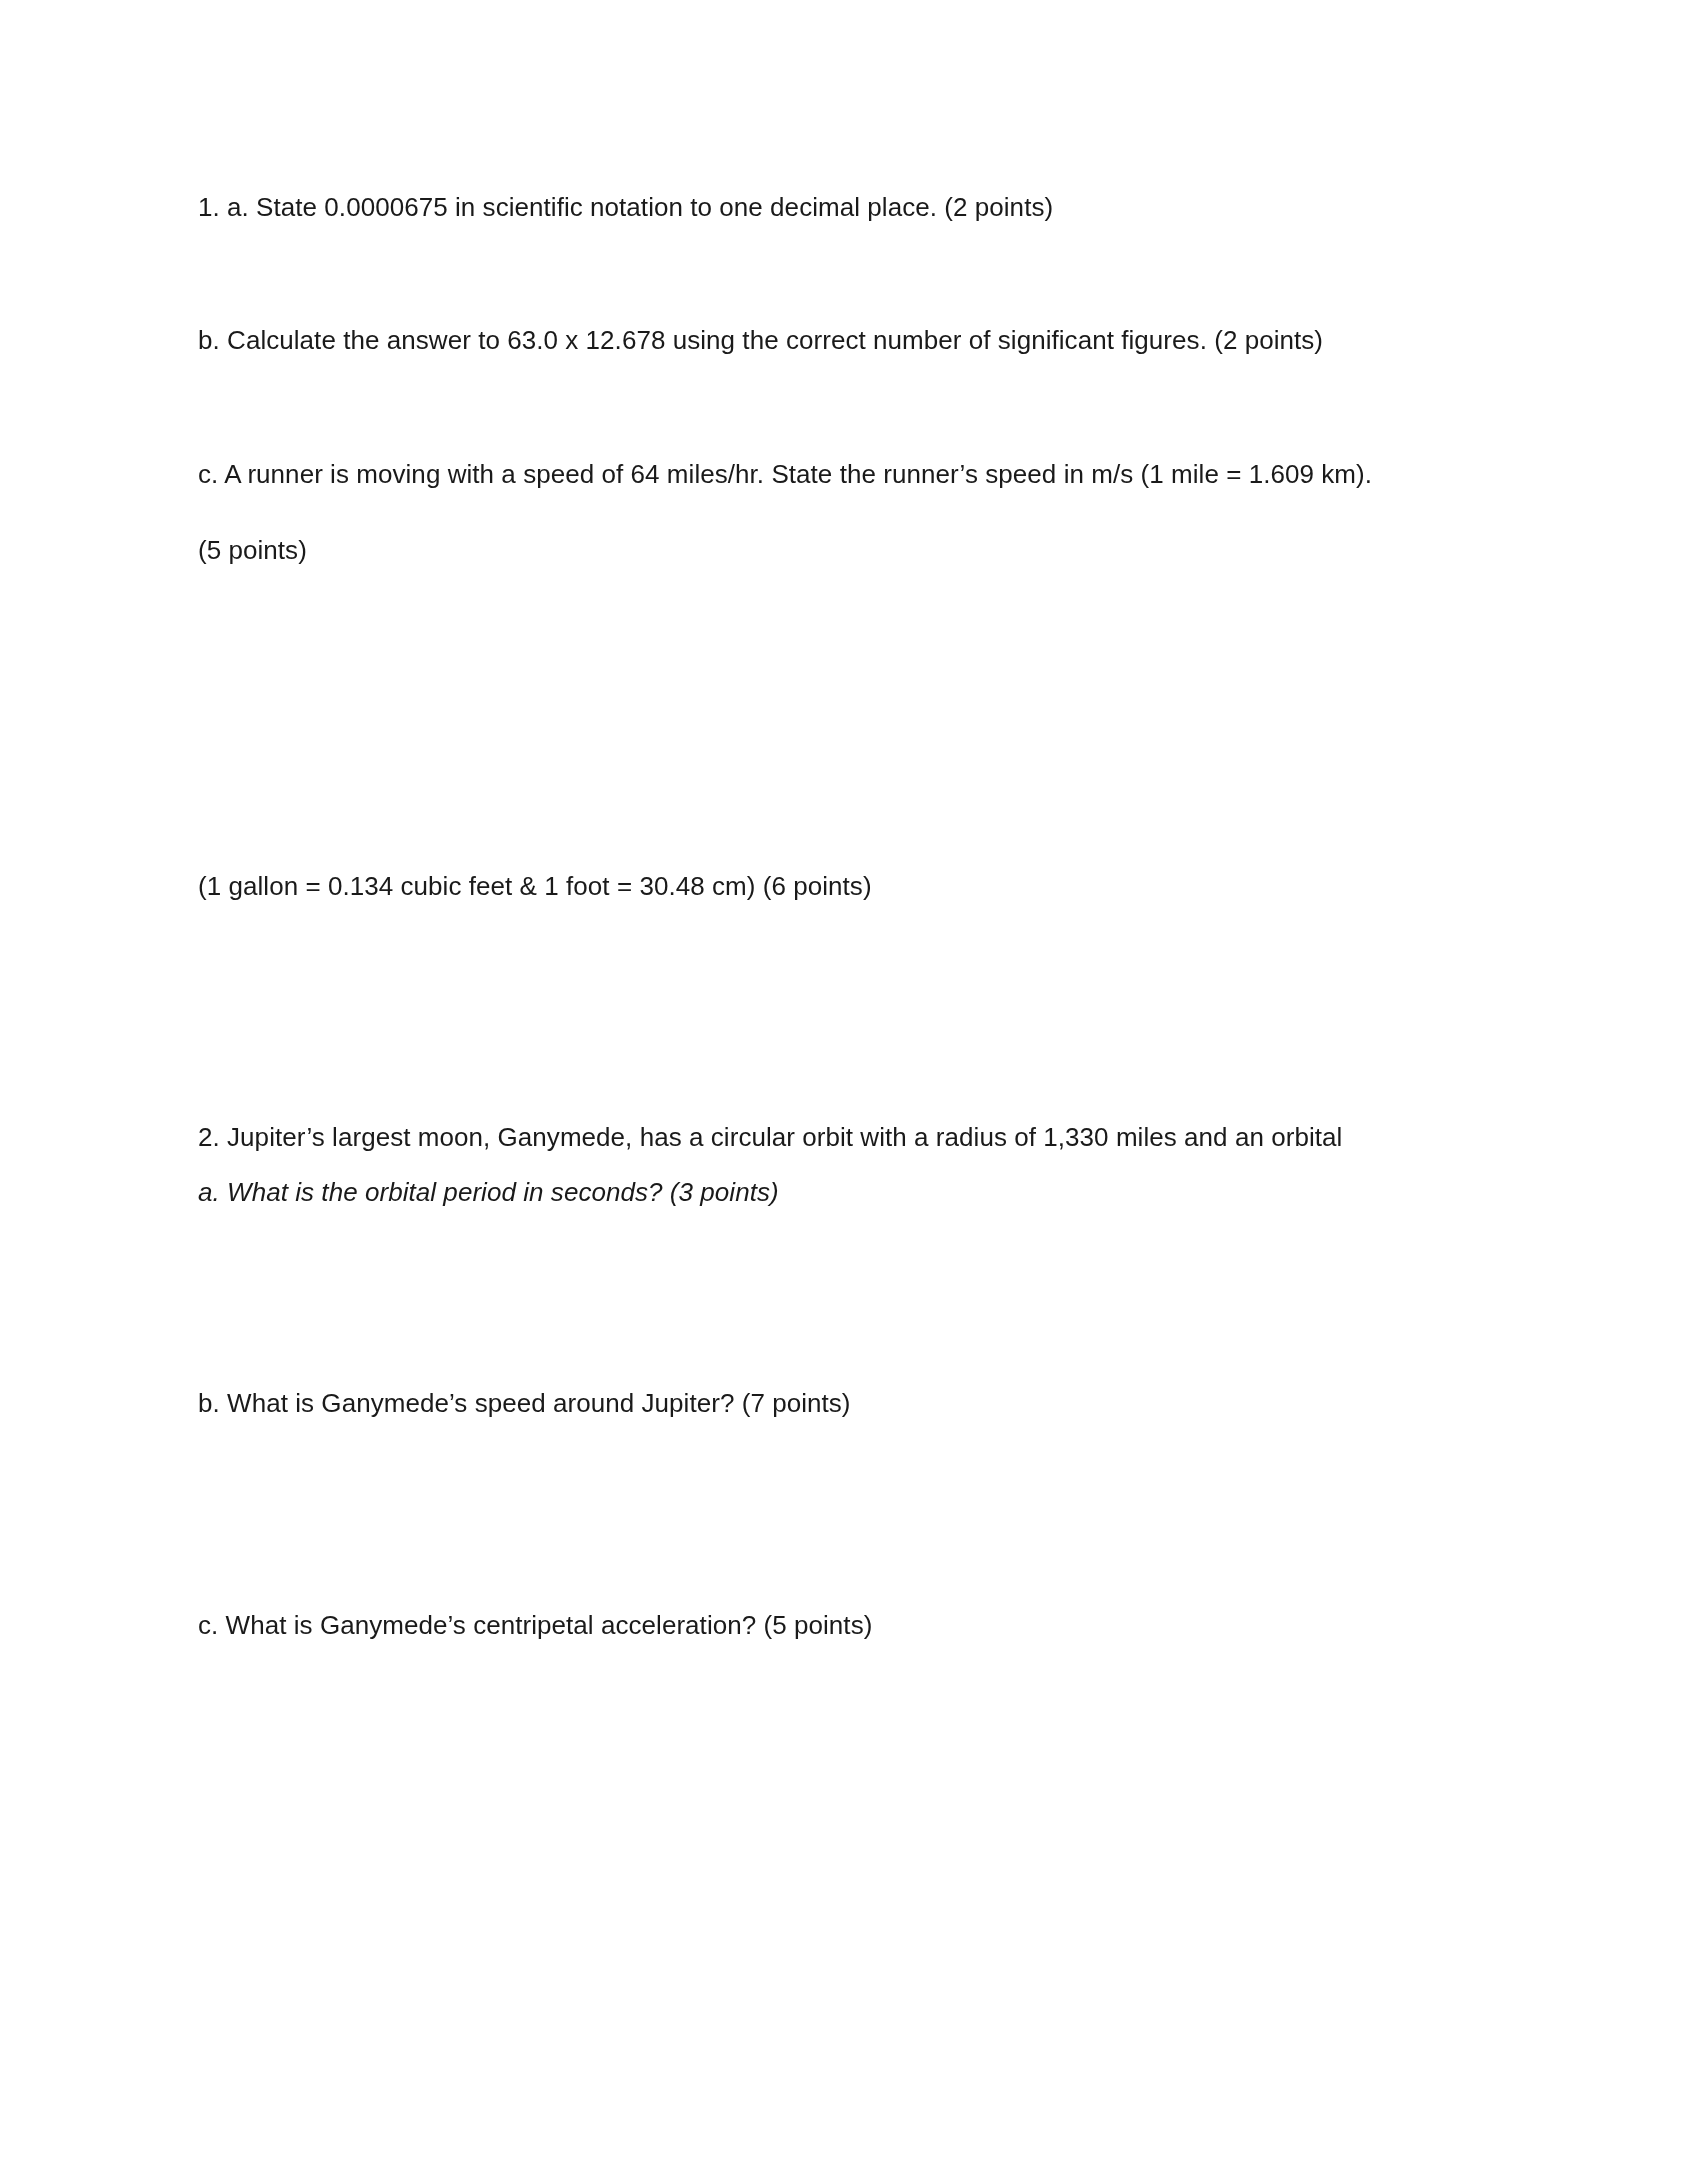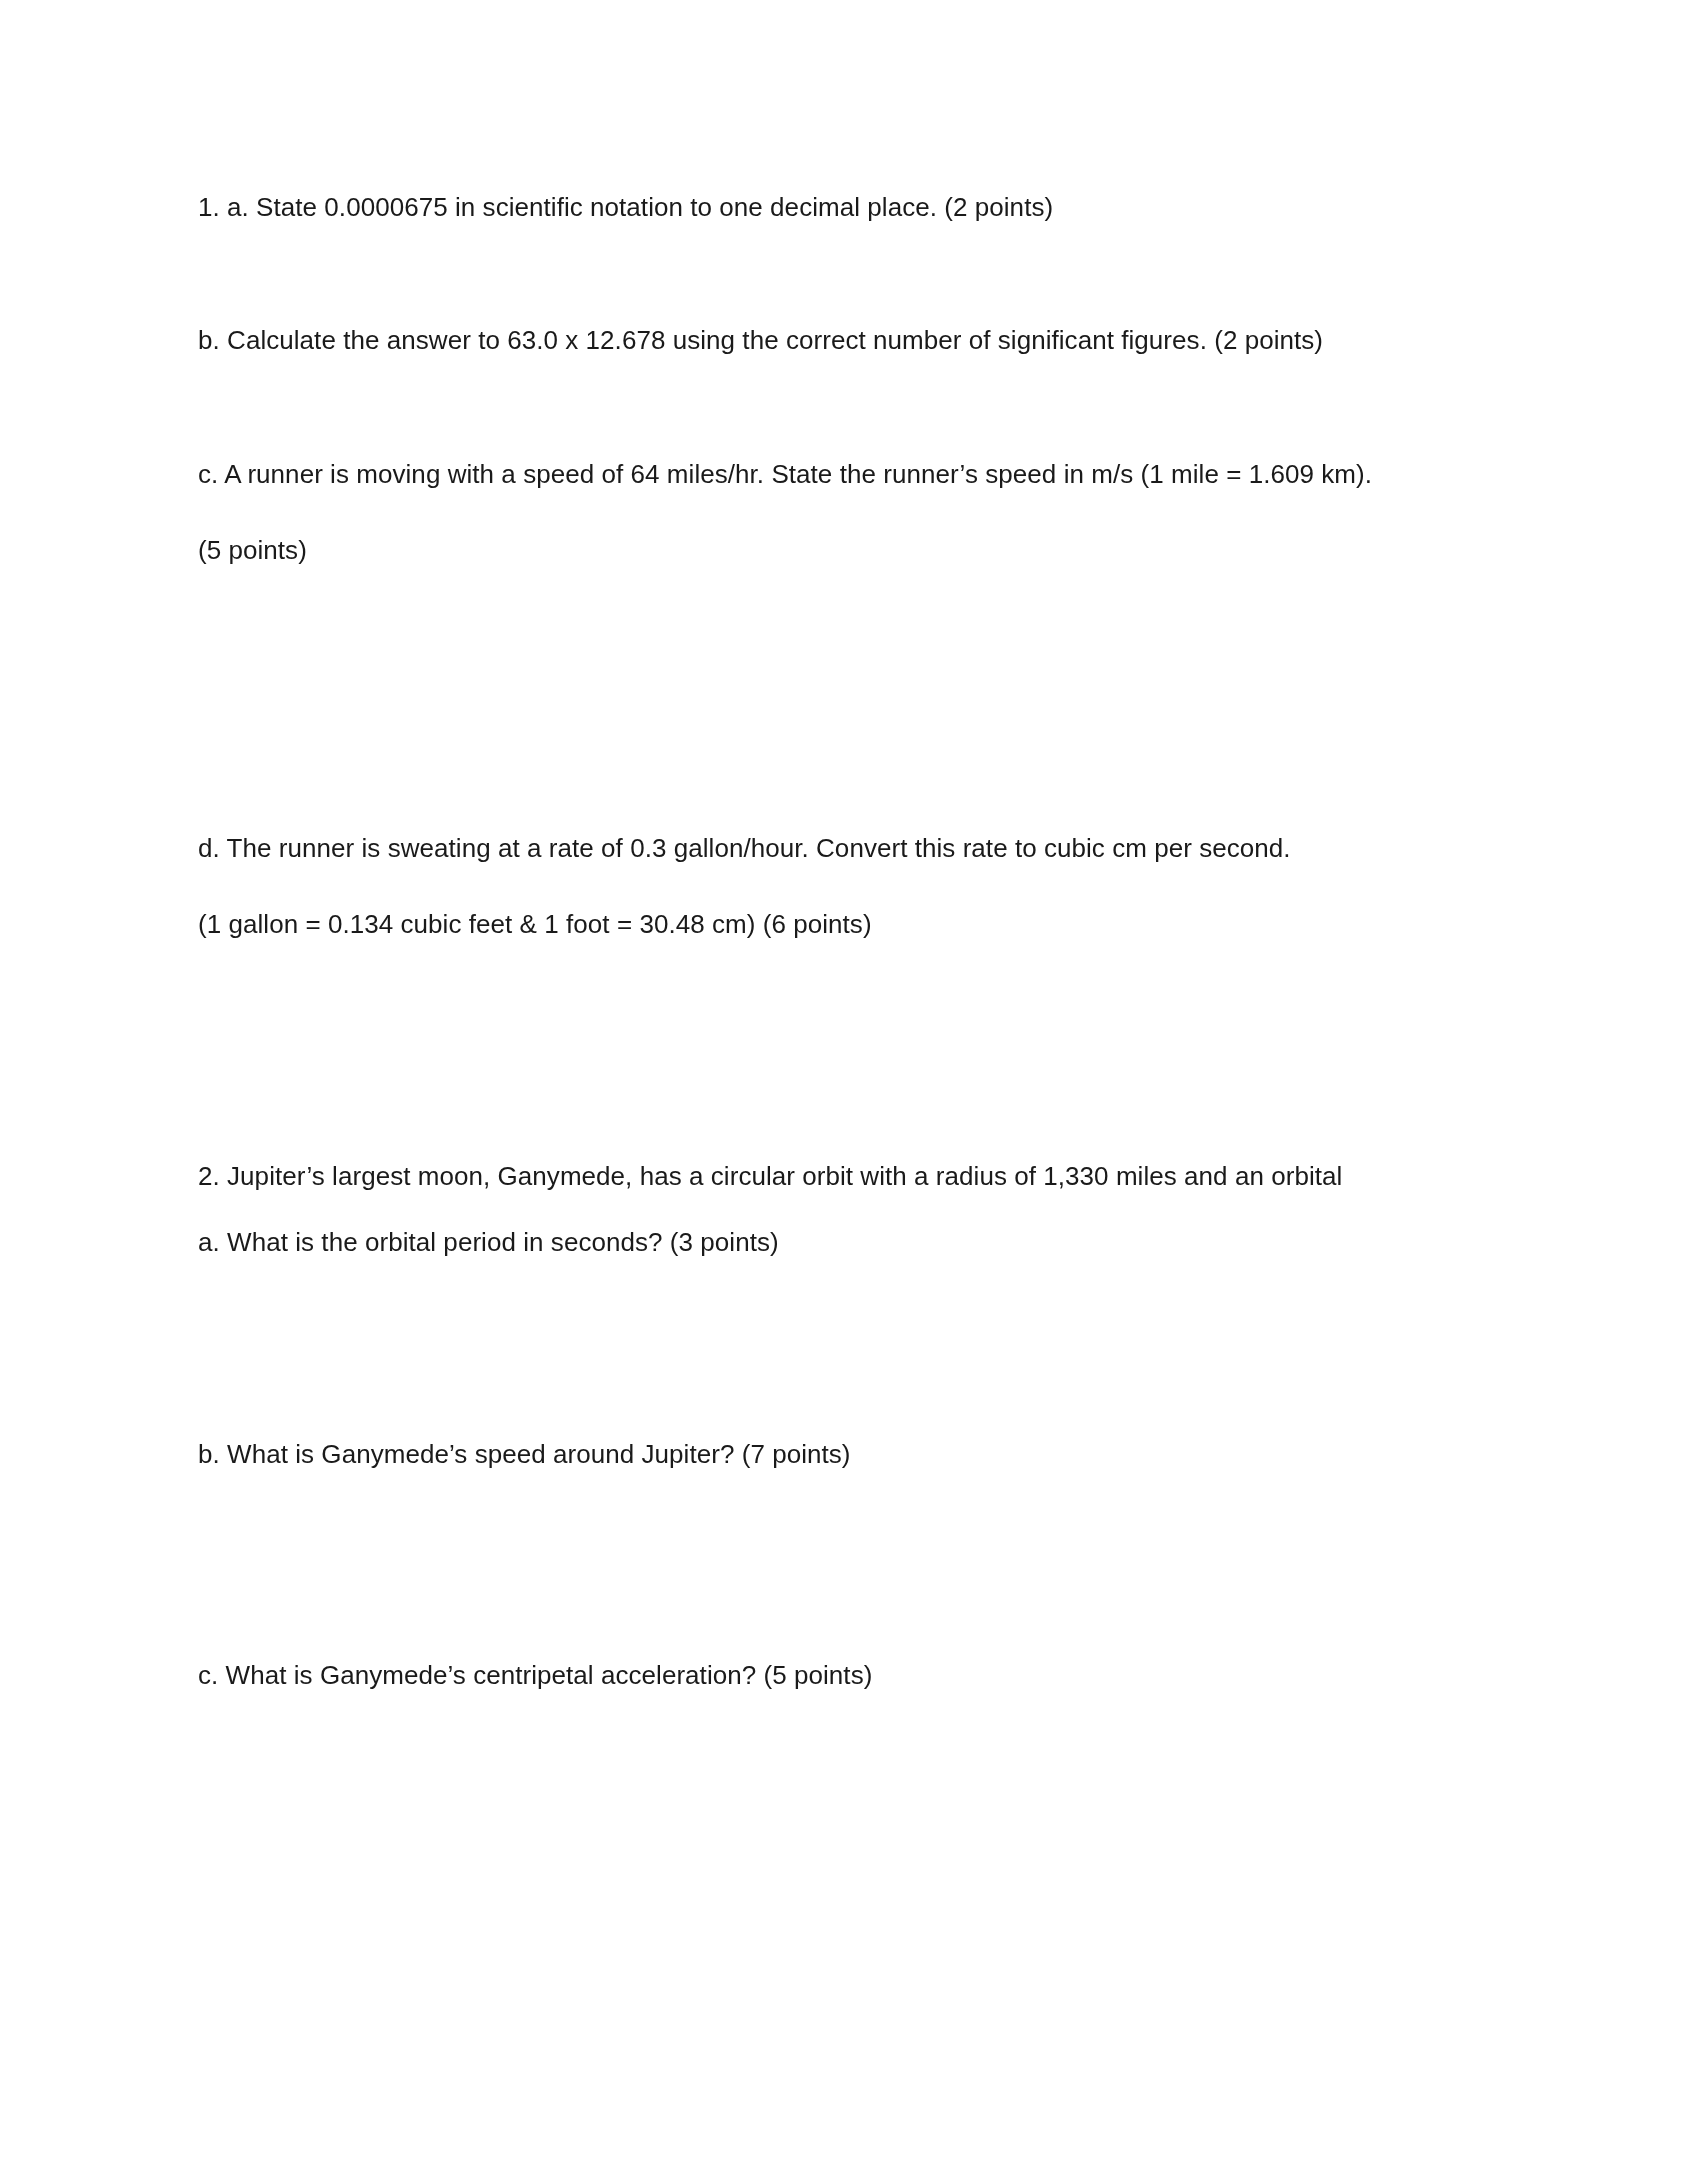--- a/index.html
+++ b/index.html
@@ -63,7 +63,6 @@
 
     <div class="gap-xl"></div>
 
-    <p class="para">d.  The runner is sweating at a rate of 0.3 gallon/hour. Convert this rate to cubic cm per second.</p>
     <p class="para line-tight">(1 gallon = 0.134 cubic feet &amp; 1 foot = 30.48 cm) (6 points)</p>
 
     <div class="gap-xxl"></div>

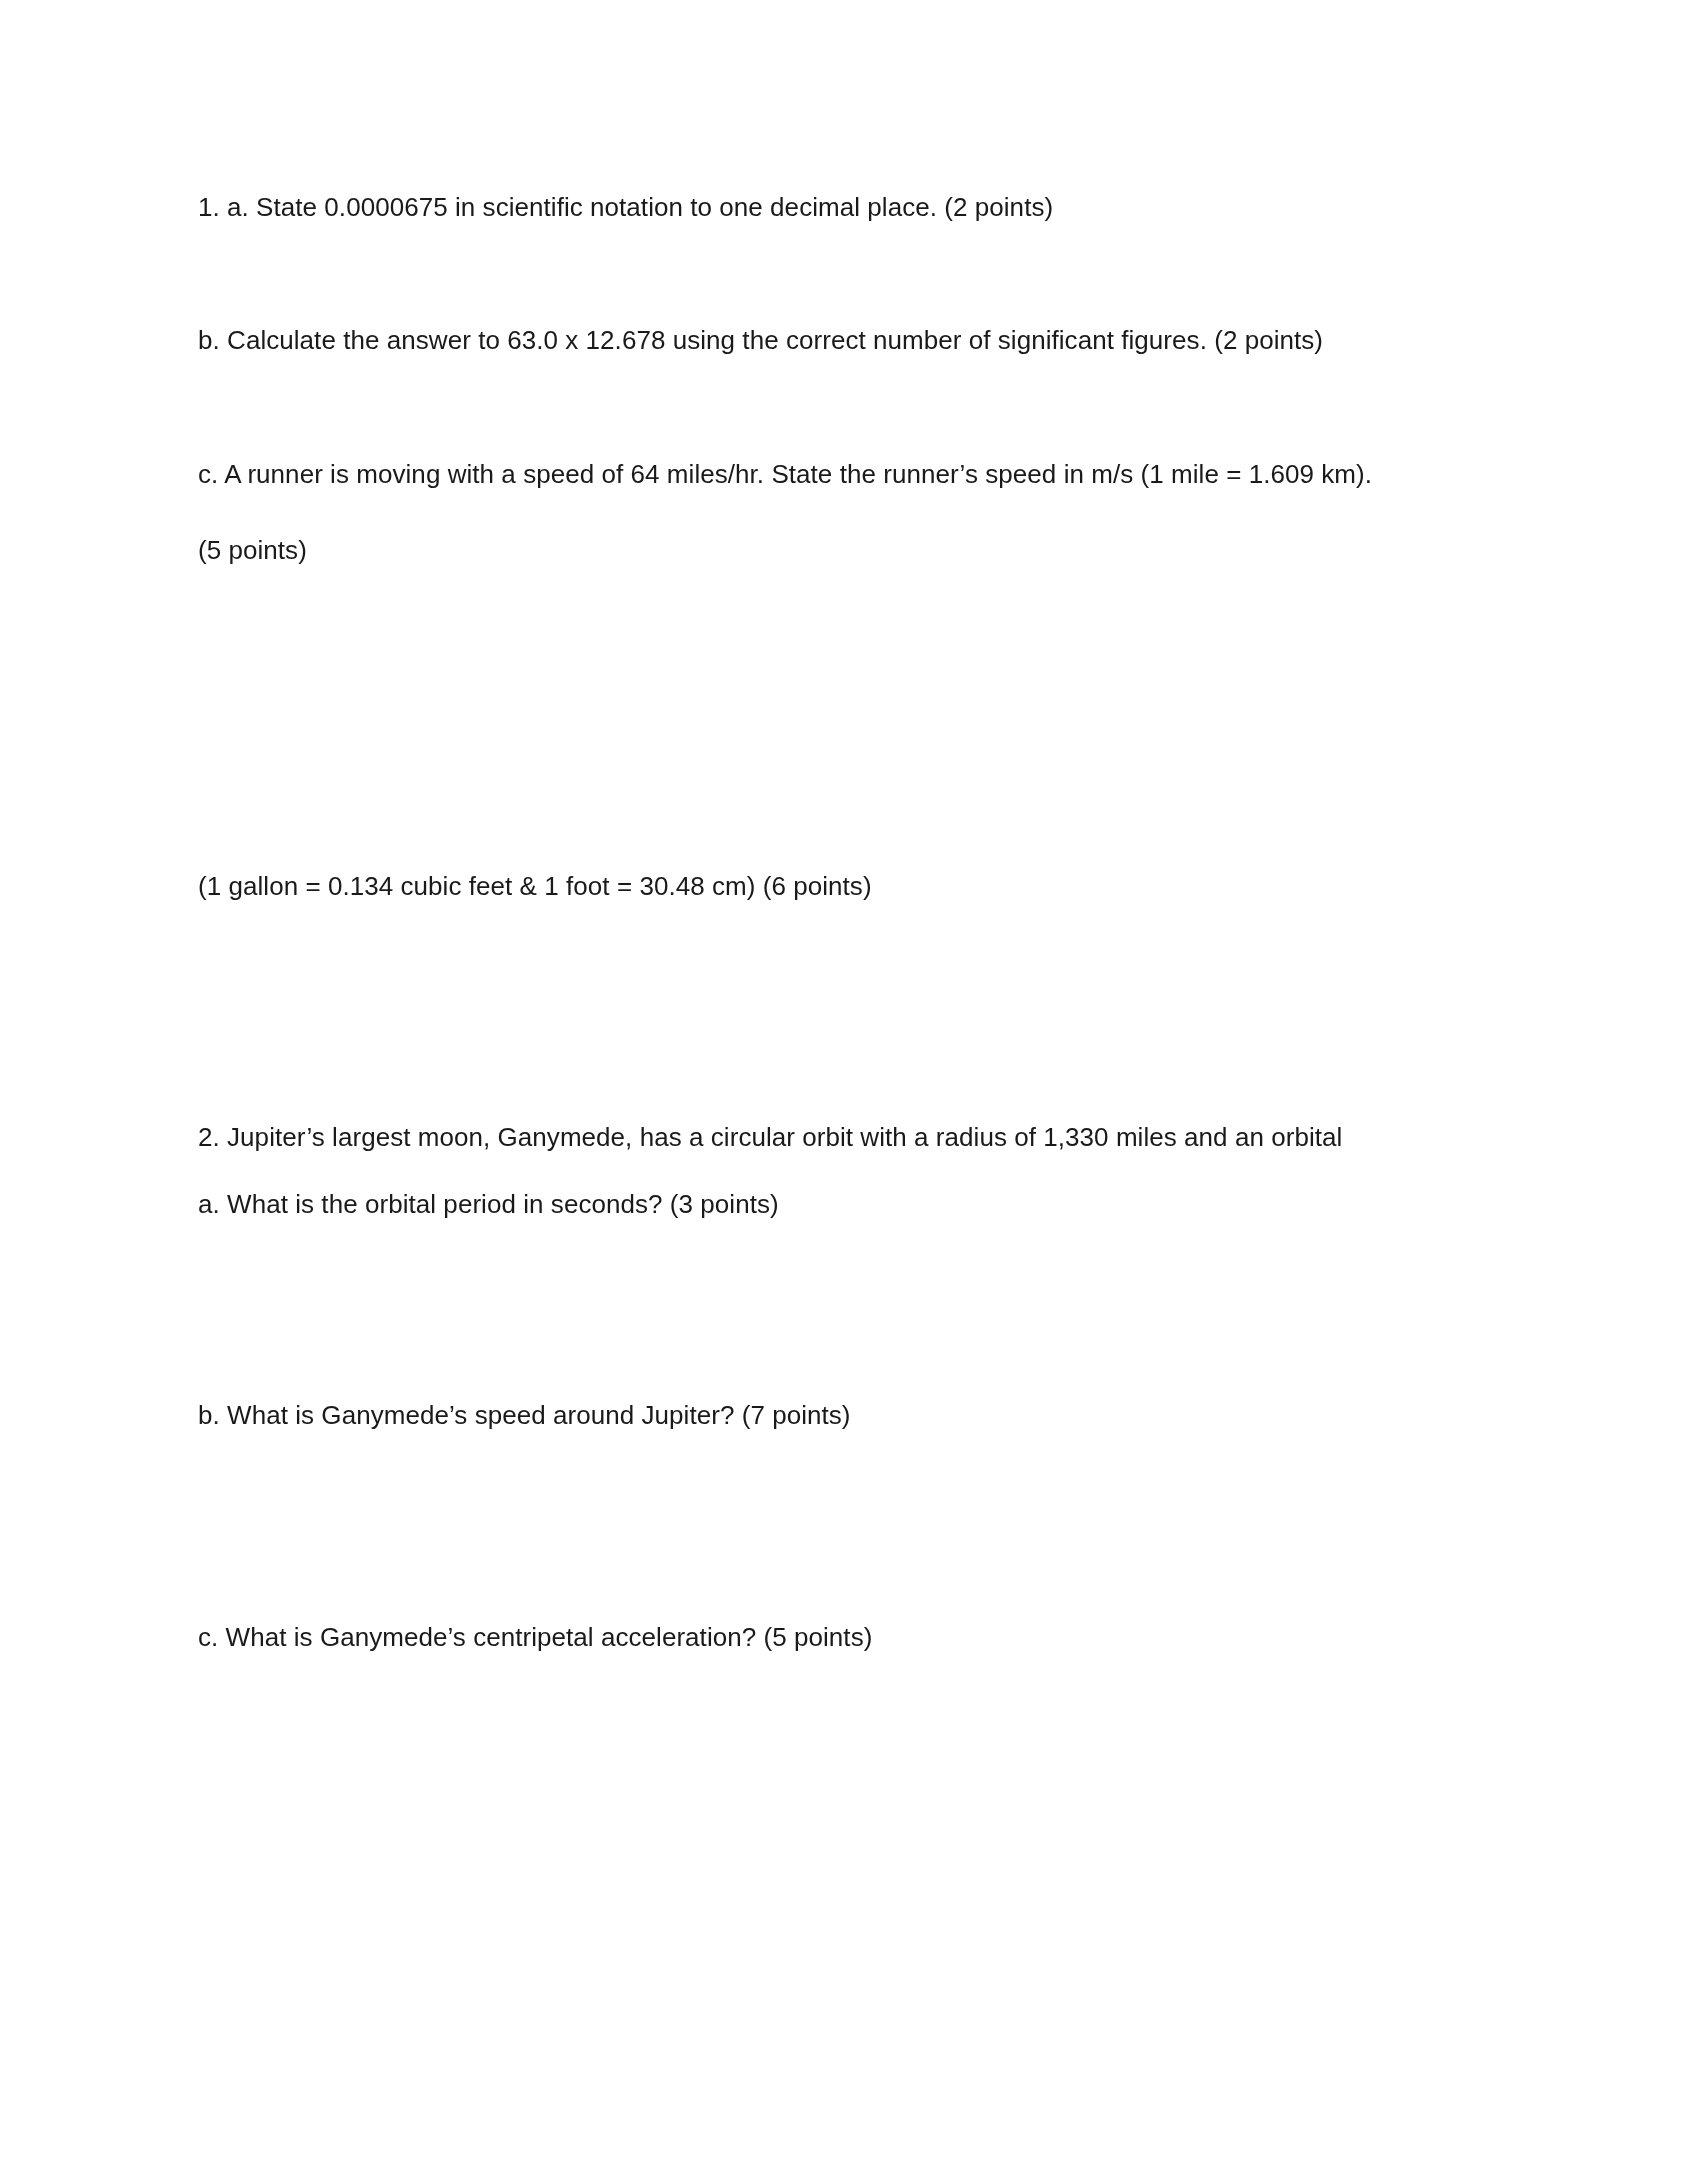--- a/index.html
+++ b/index.html
@@ -69,7 +69,7 @@
 
     <p class="para">2. Jupiter’s largest moon, Ganymede, has a circular orbit with a radius of 1,330 miles and an orbital</p>
 
-    <p class="para" style="margin-top:28px;">a. What is the orbital period in seconds? (3 points)</p>
+    <p class="para" style="margin-top:16px;font-style:italic;">a. What is the orbital period in seconds? (3 points)</p>
 
     <div class="gap-ans"></div>
 

